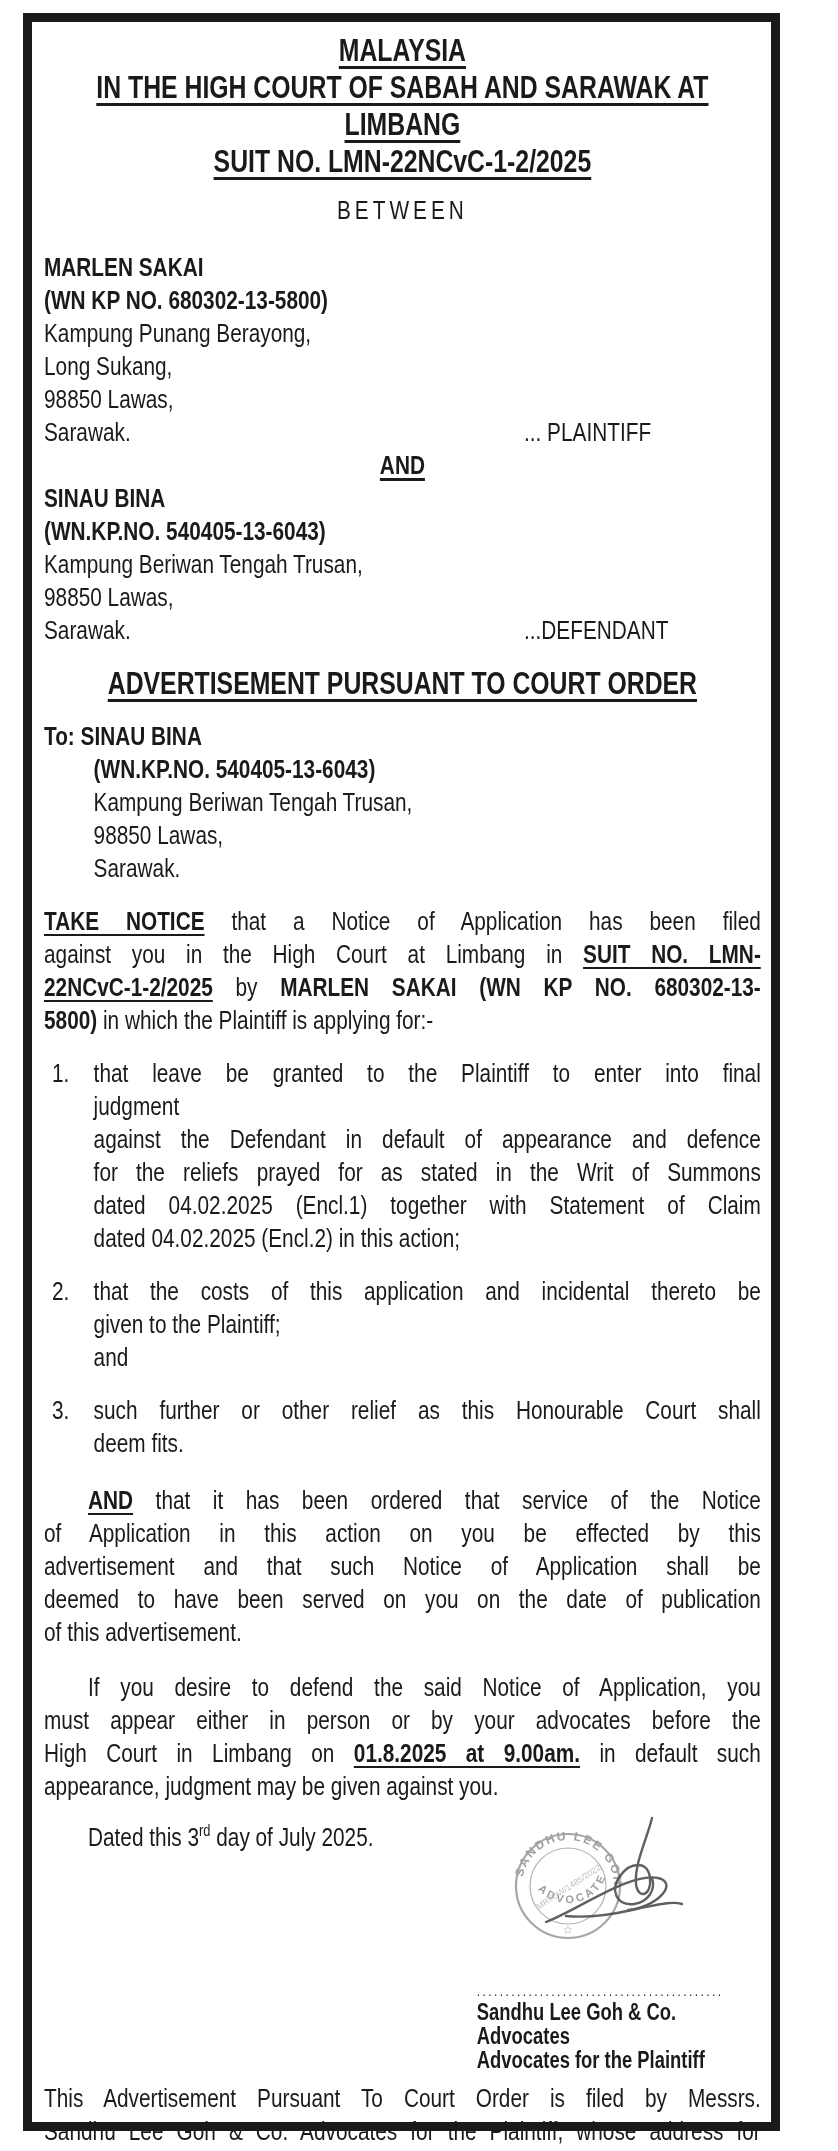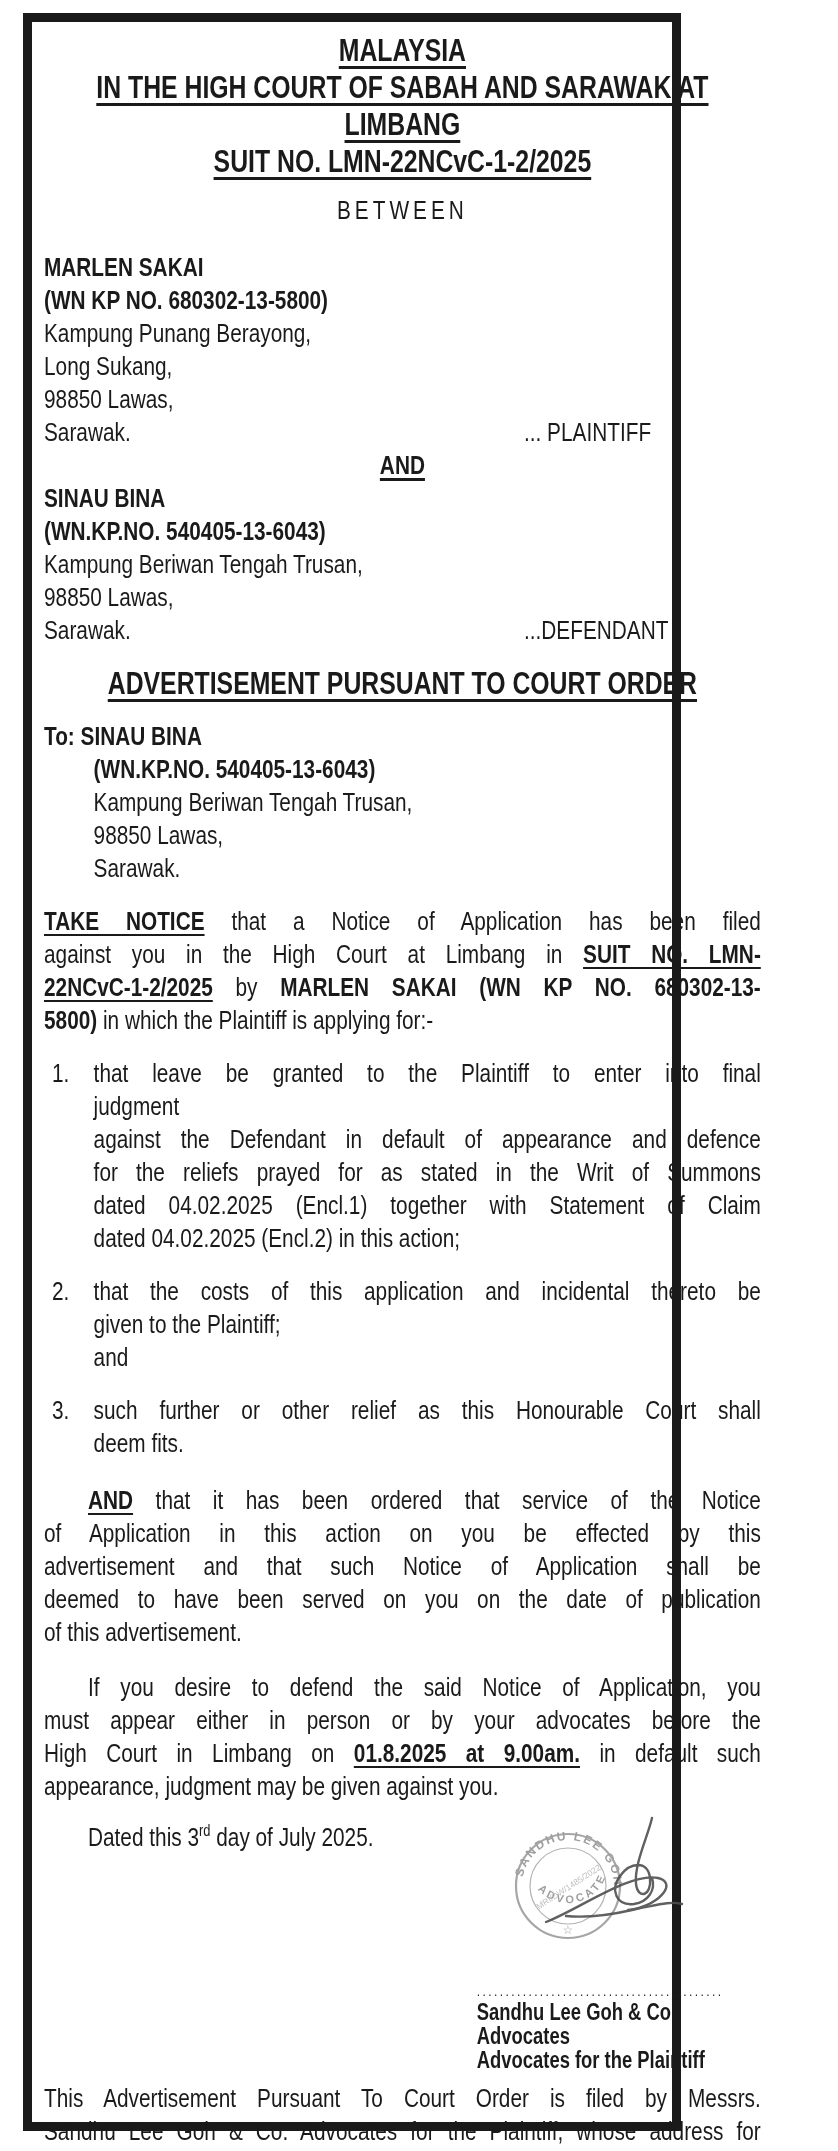--- a/index.html
+++ b/index.html
@@ -5,7 +5,7 @@
   html,body{margin:0;padding:0;background:#ffffff;}
   .page{position:relative;width:838px;height:2151px;background:#ffffff;overflow:hidden;
         font-family:"Liberation Sans","DejaVu Sans",sans-serif;color:#1a1a1a;}
-  .doc{position:absolute;left:23px;top:13px;width:658px;height:2118px;box-sizing:border-box;
+  .doc{position:absolute;left:23px;top:13px;width:757px;height:2118px;box-sizing:border-box;
        border:9px solid #1a1a1a;padding:10px 0 0 12px;}
   
   .condense{width:896px;transform:scaleX(0.8);transform-origin:0 0;

